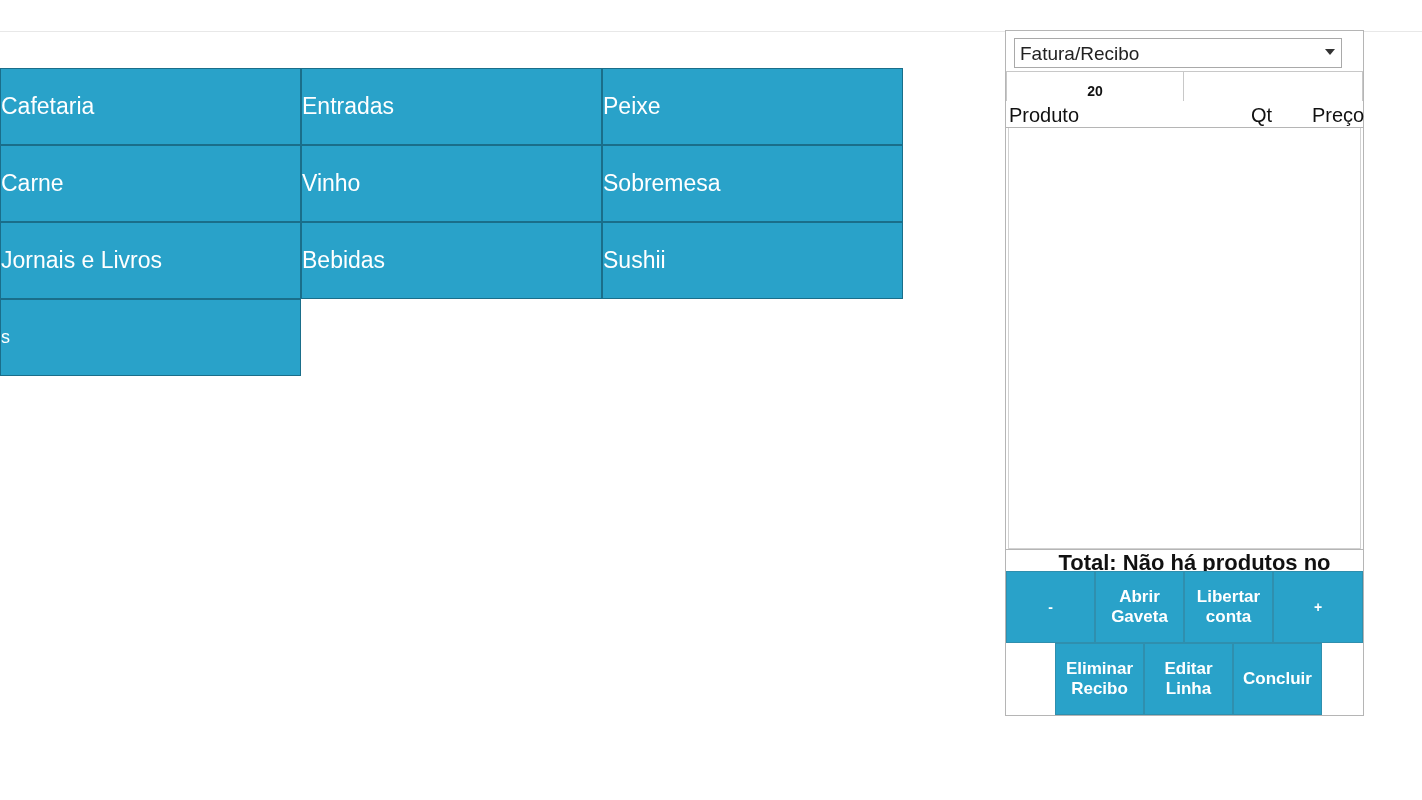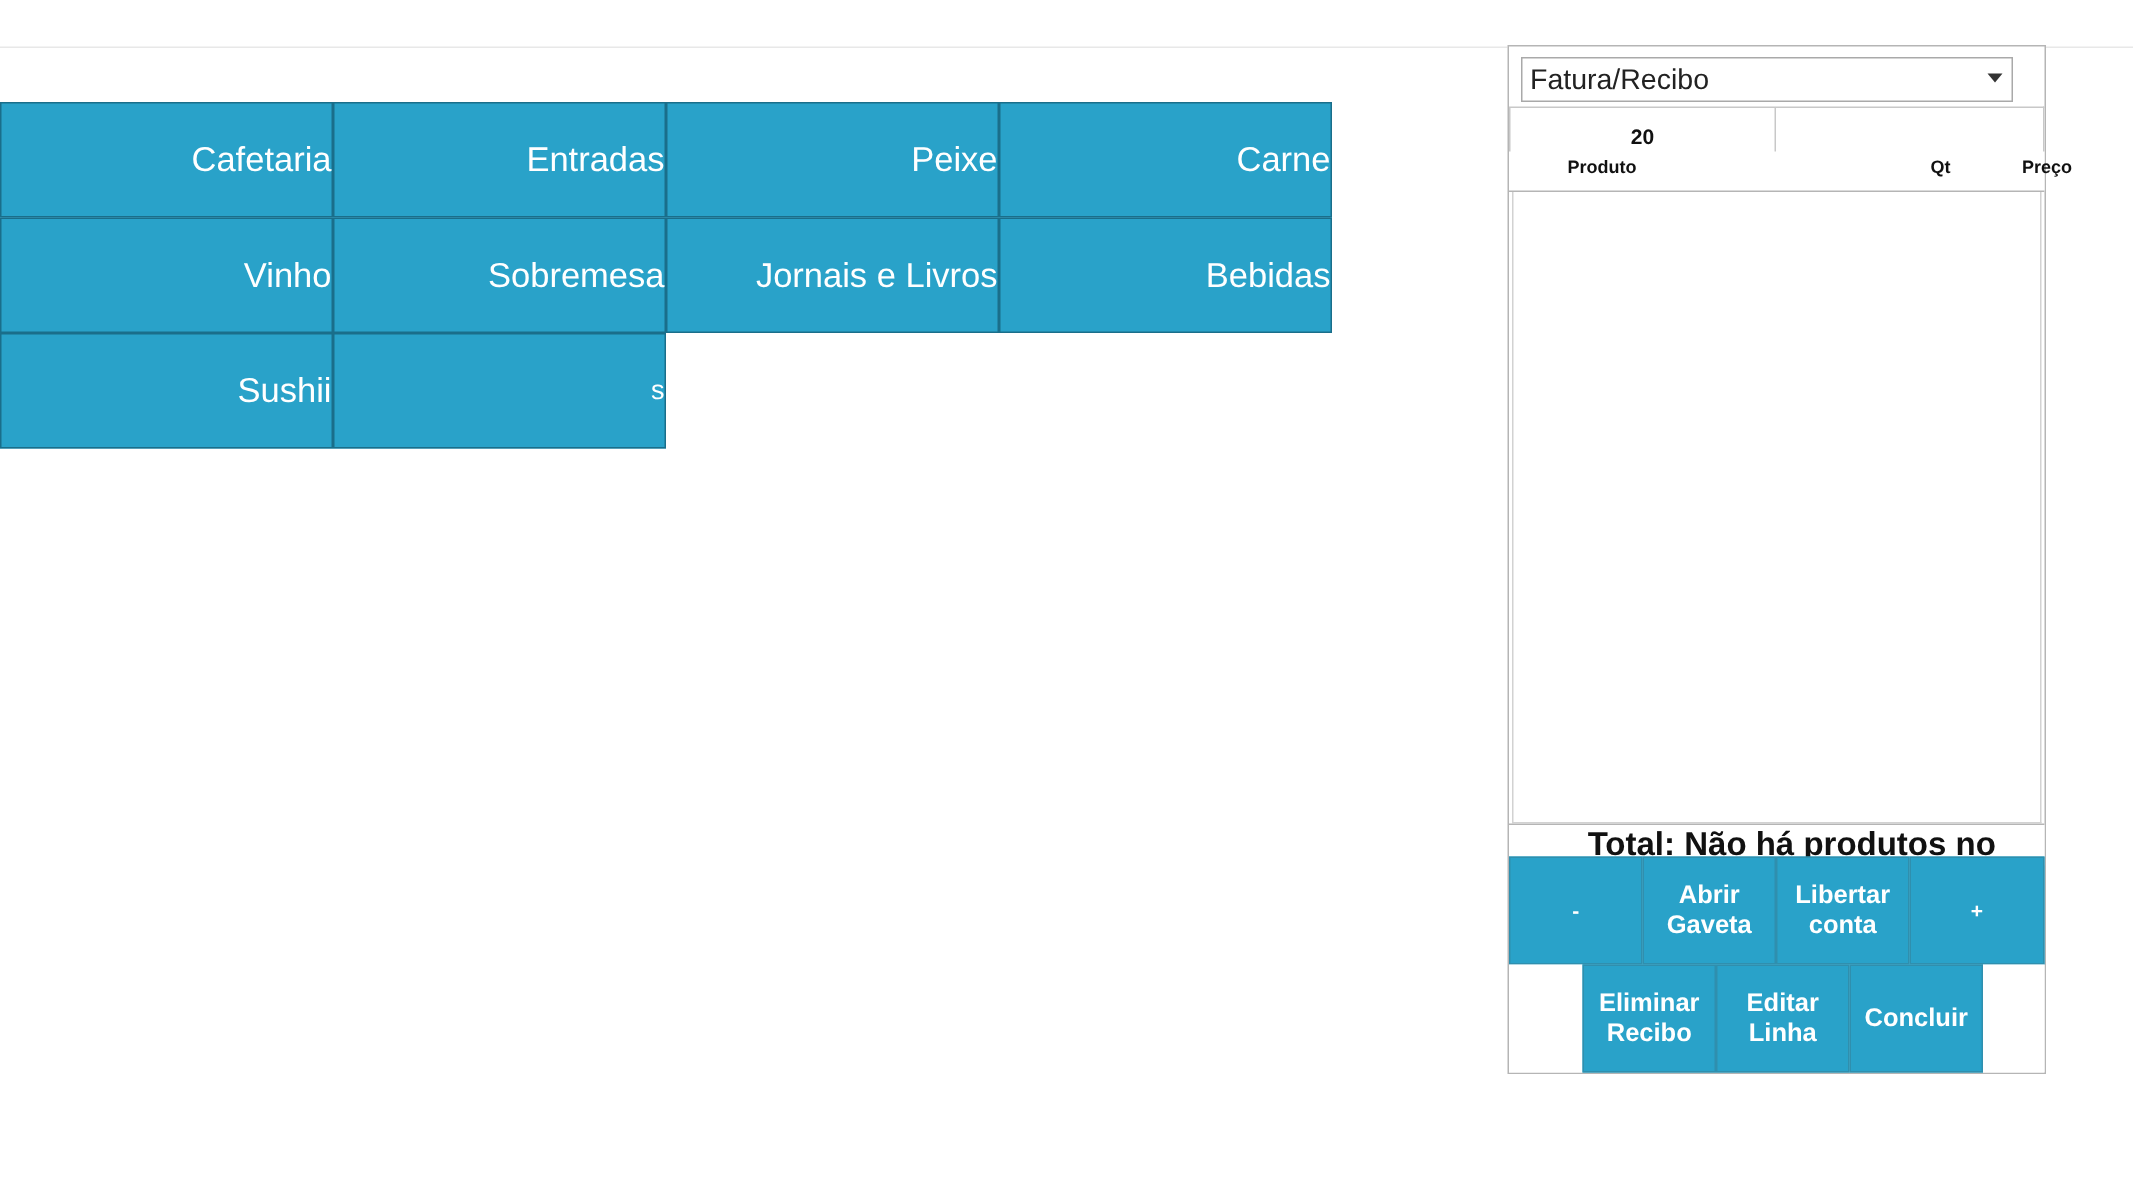--- a/index.html
+++ b/index.html
@@ -90,7 +90,7 @@
     z-index: 2;
   }
   .tile {
-    width: 222px;
+    width: 301px;
     height: 77px;
     box-sizing: border-box;
     background: #29a2c9;
@@ -98,7 +98,7 @@
     color: #ffffff;
     display: flex;
     align-items: center;
-    justify-content: flex-end;
+    justify-content: flex-start;
     font-size: 23px;
     font-family: "Liberation Sans", sans-serif;
     cursor: pointer;

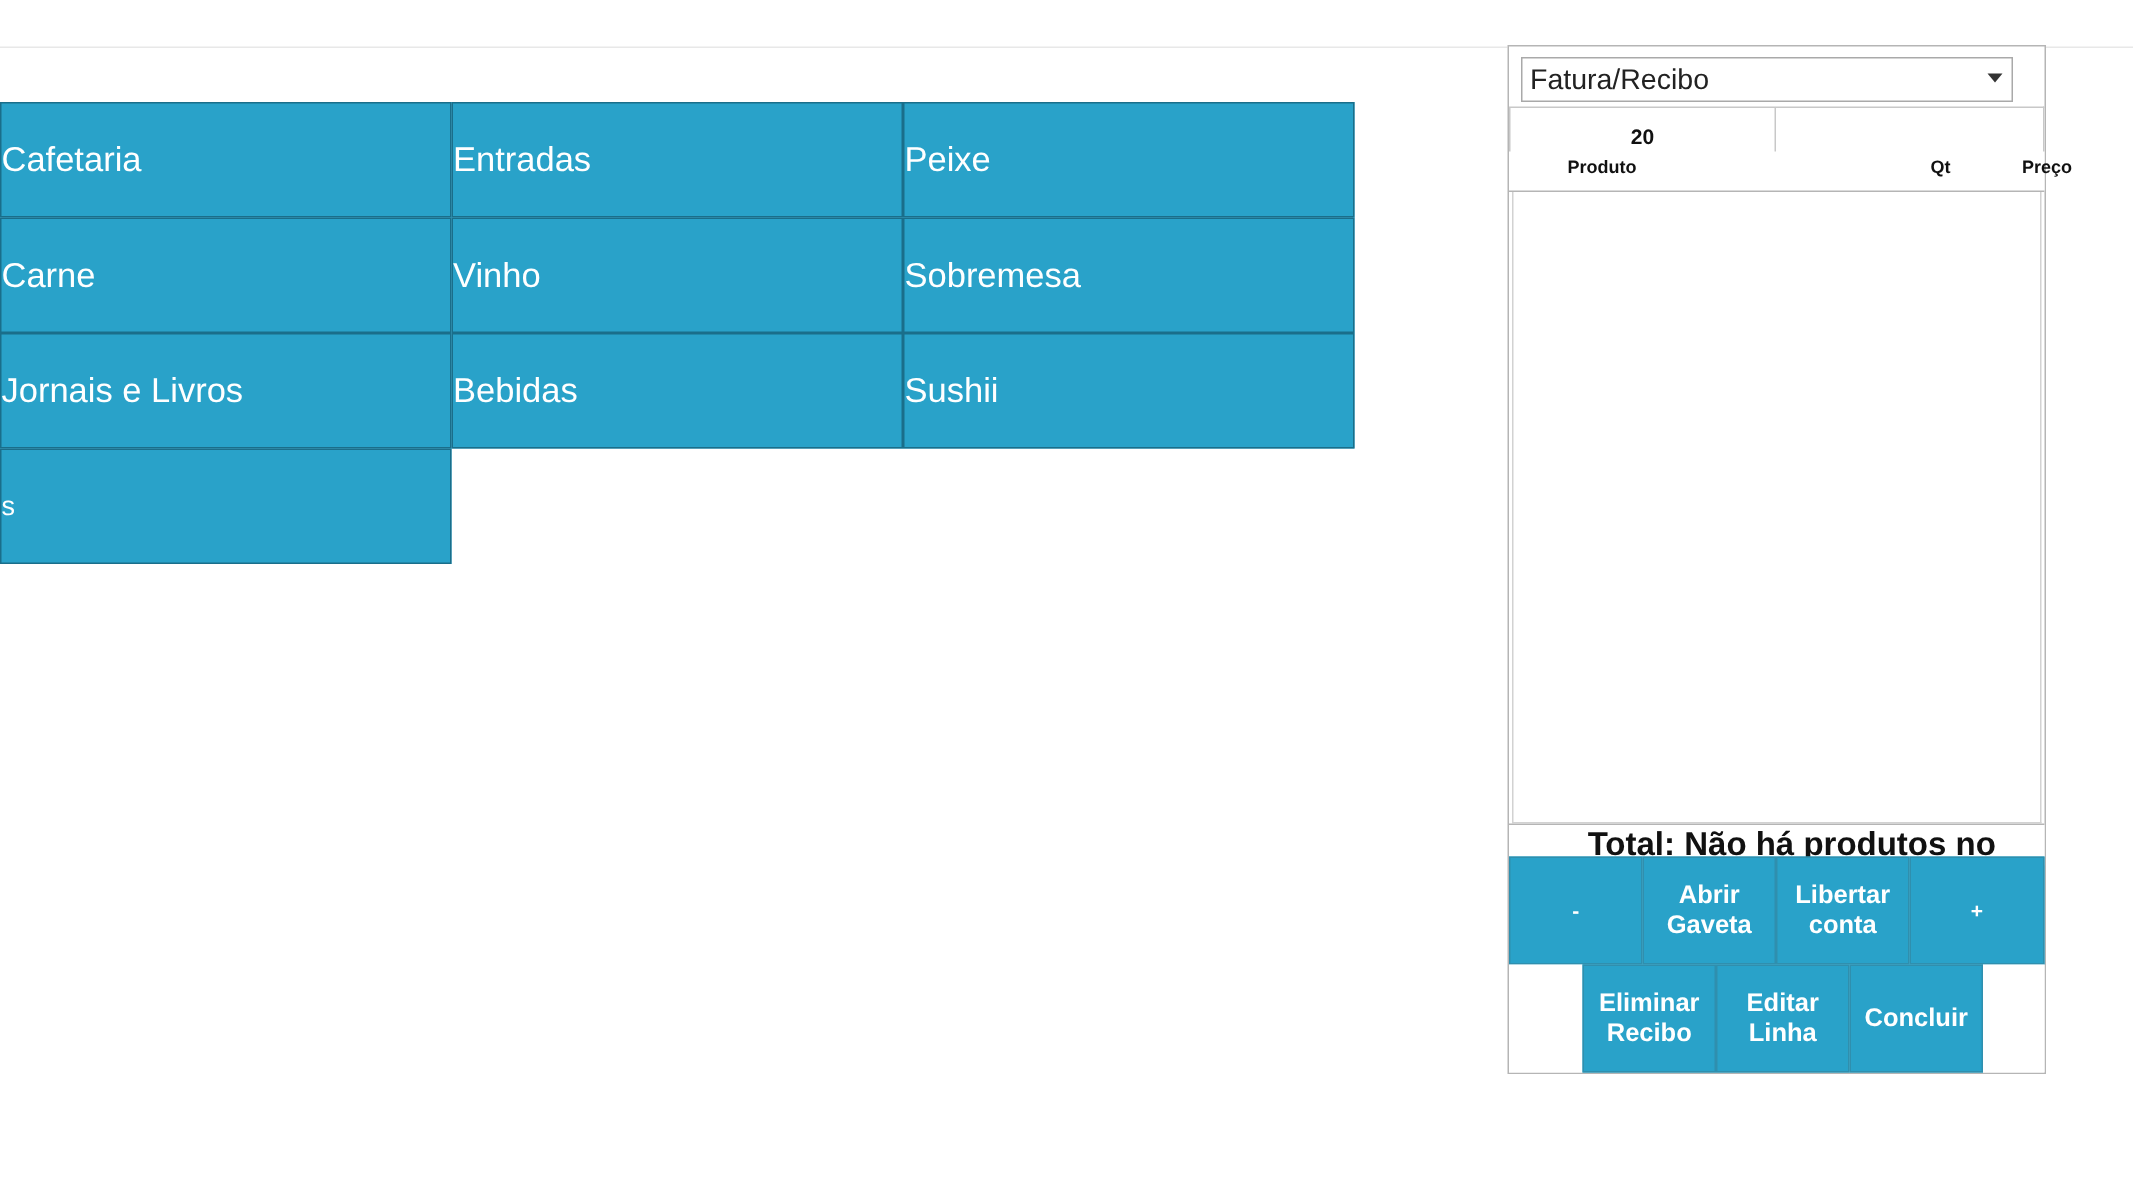--- a/index.html
+++ b/index.html
@@ -186,11 +186,10 @@
   .th {
     position: absolute;
     top: 3px;
-    font-size: 12px;
-    font-weight: bold;
+    font-size: 20px;
+    font-weight: normal;
     color: #111111;
     white-space: nowrap;
-    margin-left: 36px;
   }
   .th.produto { left: 3px; }
   .th.qt { left: 245px; }

